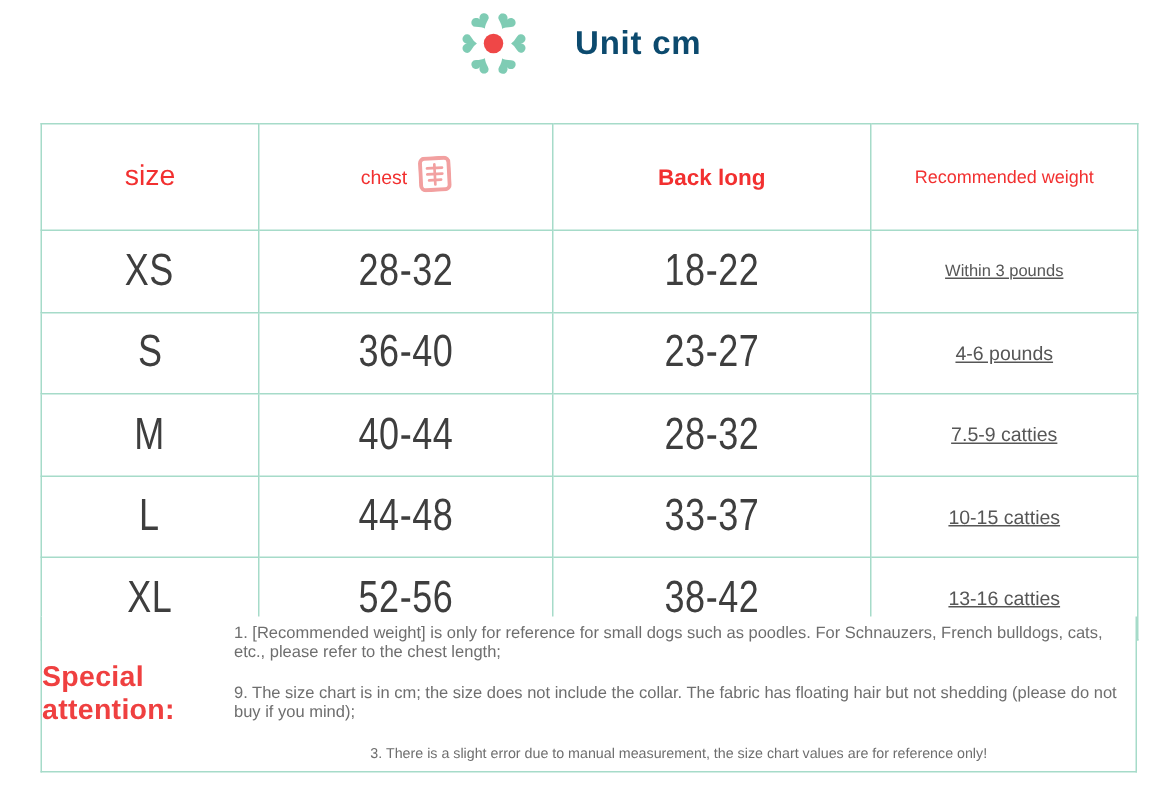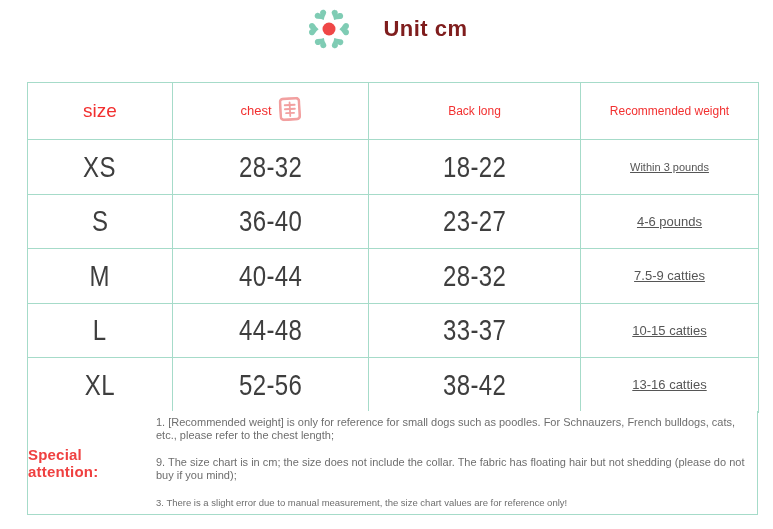--- a/index.html
+++ b/index.html
@@ -22,7 +22,7 @@
     position:absolute;left:50%;top:50%;width:13px;height:13px;border-radius:50%;
     background:#ef4747;transform:translate(-50%,-50%);
   }
-  .unit-title{color:#7f1d1d;font-size:22px;font-weight:bold;letter-spacing:.5px;}
+  .unit-title{color:#0c4a6e;font-size:22px;font-weight:bold;letter-spacing:.5px;}
 
   
   table.size-table{

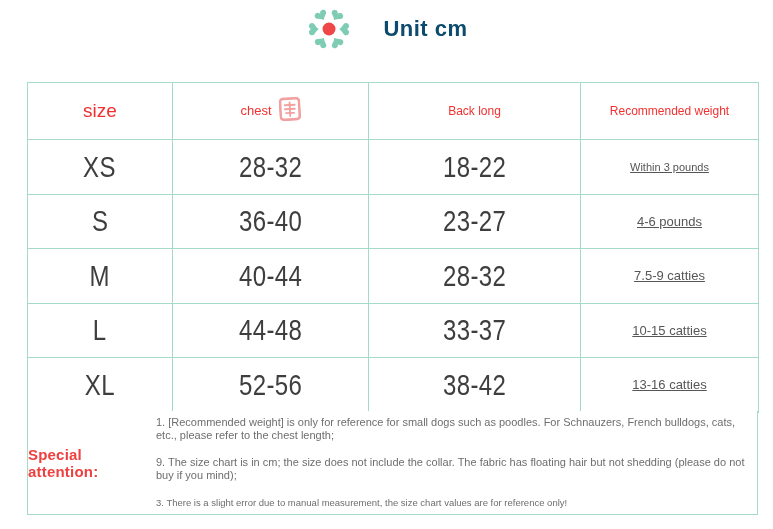--- a/index.html
+++ b/index.html
@@ -32,7 +32,7 @@
   .size-table th,.size-table td{
     border:1.5px solid #a6dbc9;text-align:center;vertical-align:middle;padding:0;
   }
-  .size-table thead tr{height:57px;}
+  .size-table thead tr{height:71px;}
   .size-table tbody tr{height:54.5px;}
   .h-size{font-size:19px;color:#f23030;font-weight:normal;}
   .h-chest{font-size:13px;color:#f23030;font-weight:normal;}

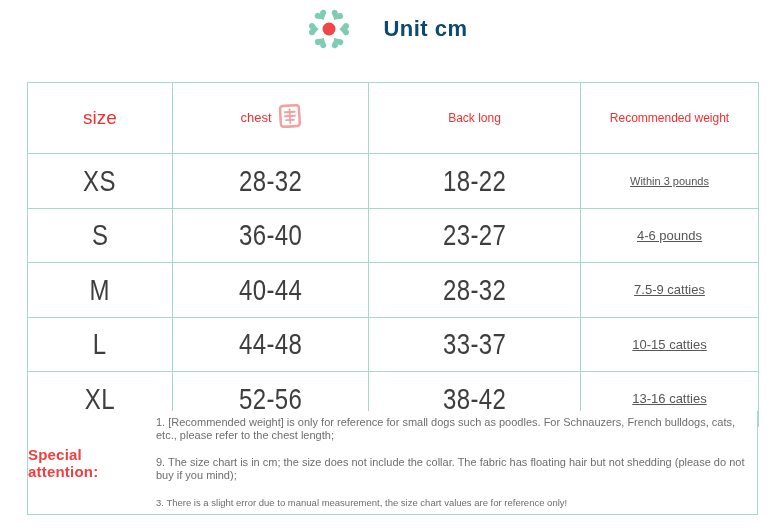--- a/index.html
+++ b/index.html
@@ -36,7 +36,7 @@
   .size-table tbody tr{height:54.5px;}
   .h-size{font-size:19px;color:#f23030;font-weight:normal;}
   .h-chest{font-size:13px;color:#f23030;font-weight:normal;}
-  .h-back{font-size:12px;color:#f23030;font-weight:normal;}
+  .h-back{font-size:15px;color:#f23030;font-weight:bold;}
   .h-weight{font-size:12px;color:#f23030;font-weight:normal;}
   .stamp{display:inline-block;vertical-align:middle;margin-left:7px;transform:rotate(-3deg);}
   .cond{

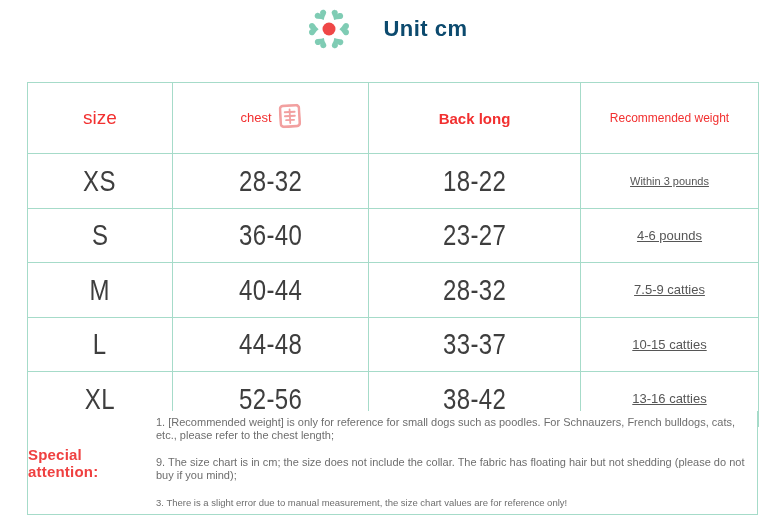--- a/index.html
+++ b/index.html
@@ -58,7 +58,7 @@
   }
   .notes-list{
     flex:1;display:flex;flex-direction:column;justify-content:center;
-    gap:14px;padding-right:8px;color:#6e6e6e;
+    gap:14px;padding-right:8px;color:#6e6e6e;align-items:center;
   }
   .note-item{font-size:11px;line-height:13px;}
   .note-item.small{font-size:9.5px;}

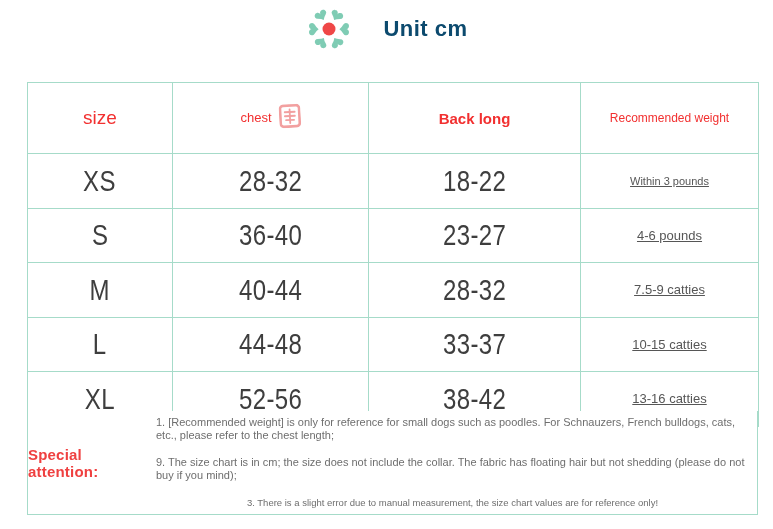--- a/index.html
+++ b/index.html
@@ -54,7 +54,7 @@
   }
   .notes-label{
     width:128px;flex:0 0 128px;display:flex;align-items:center;justify-content:center;
-    color:#ef4040;font-size:15px;font-weight:bold;letter-spacing:.2px;
+    color:#ef4040;font-size:19px;font-weight:bold;letter-spacing:.2px;
   }
   .notes-list{
     flex:1;display:flex;flex-direction:column;justify-content:center;

